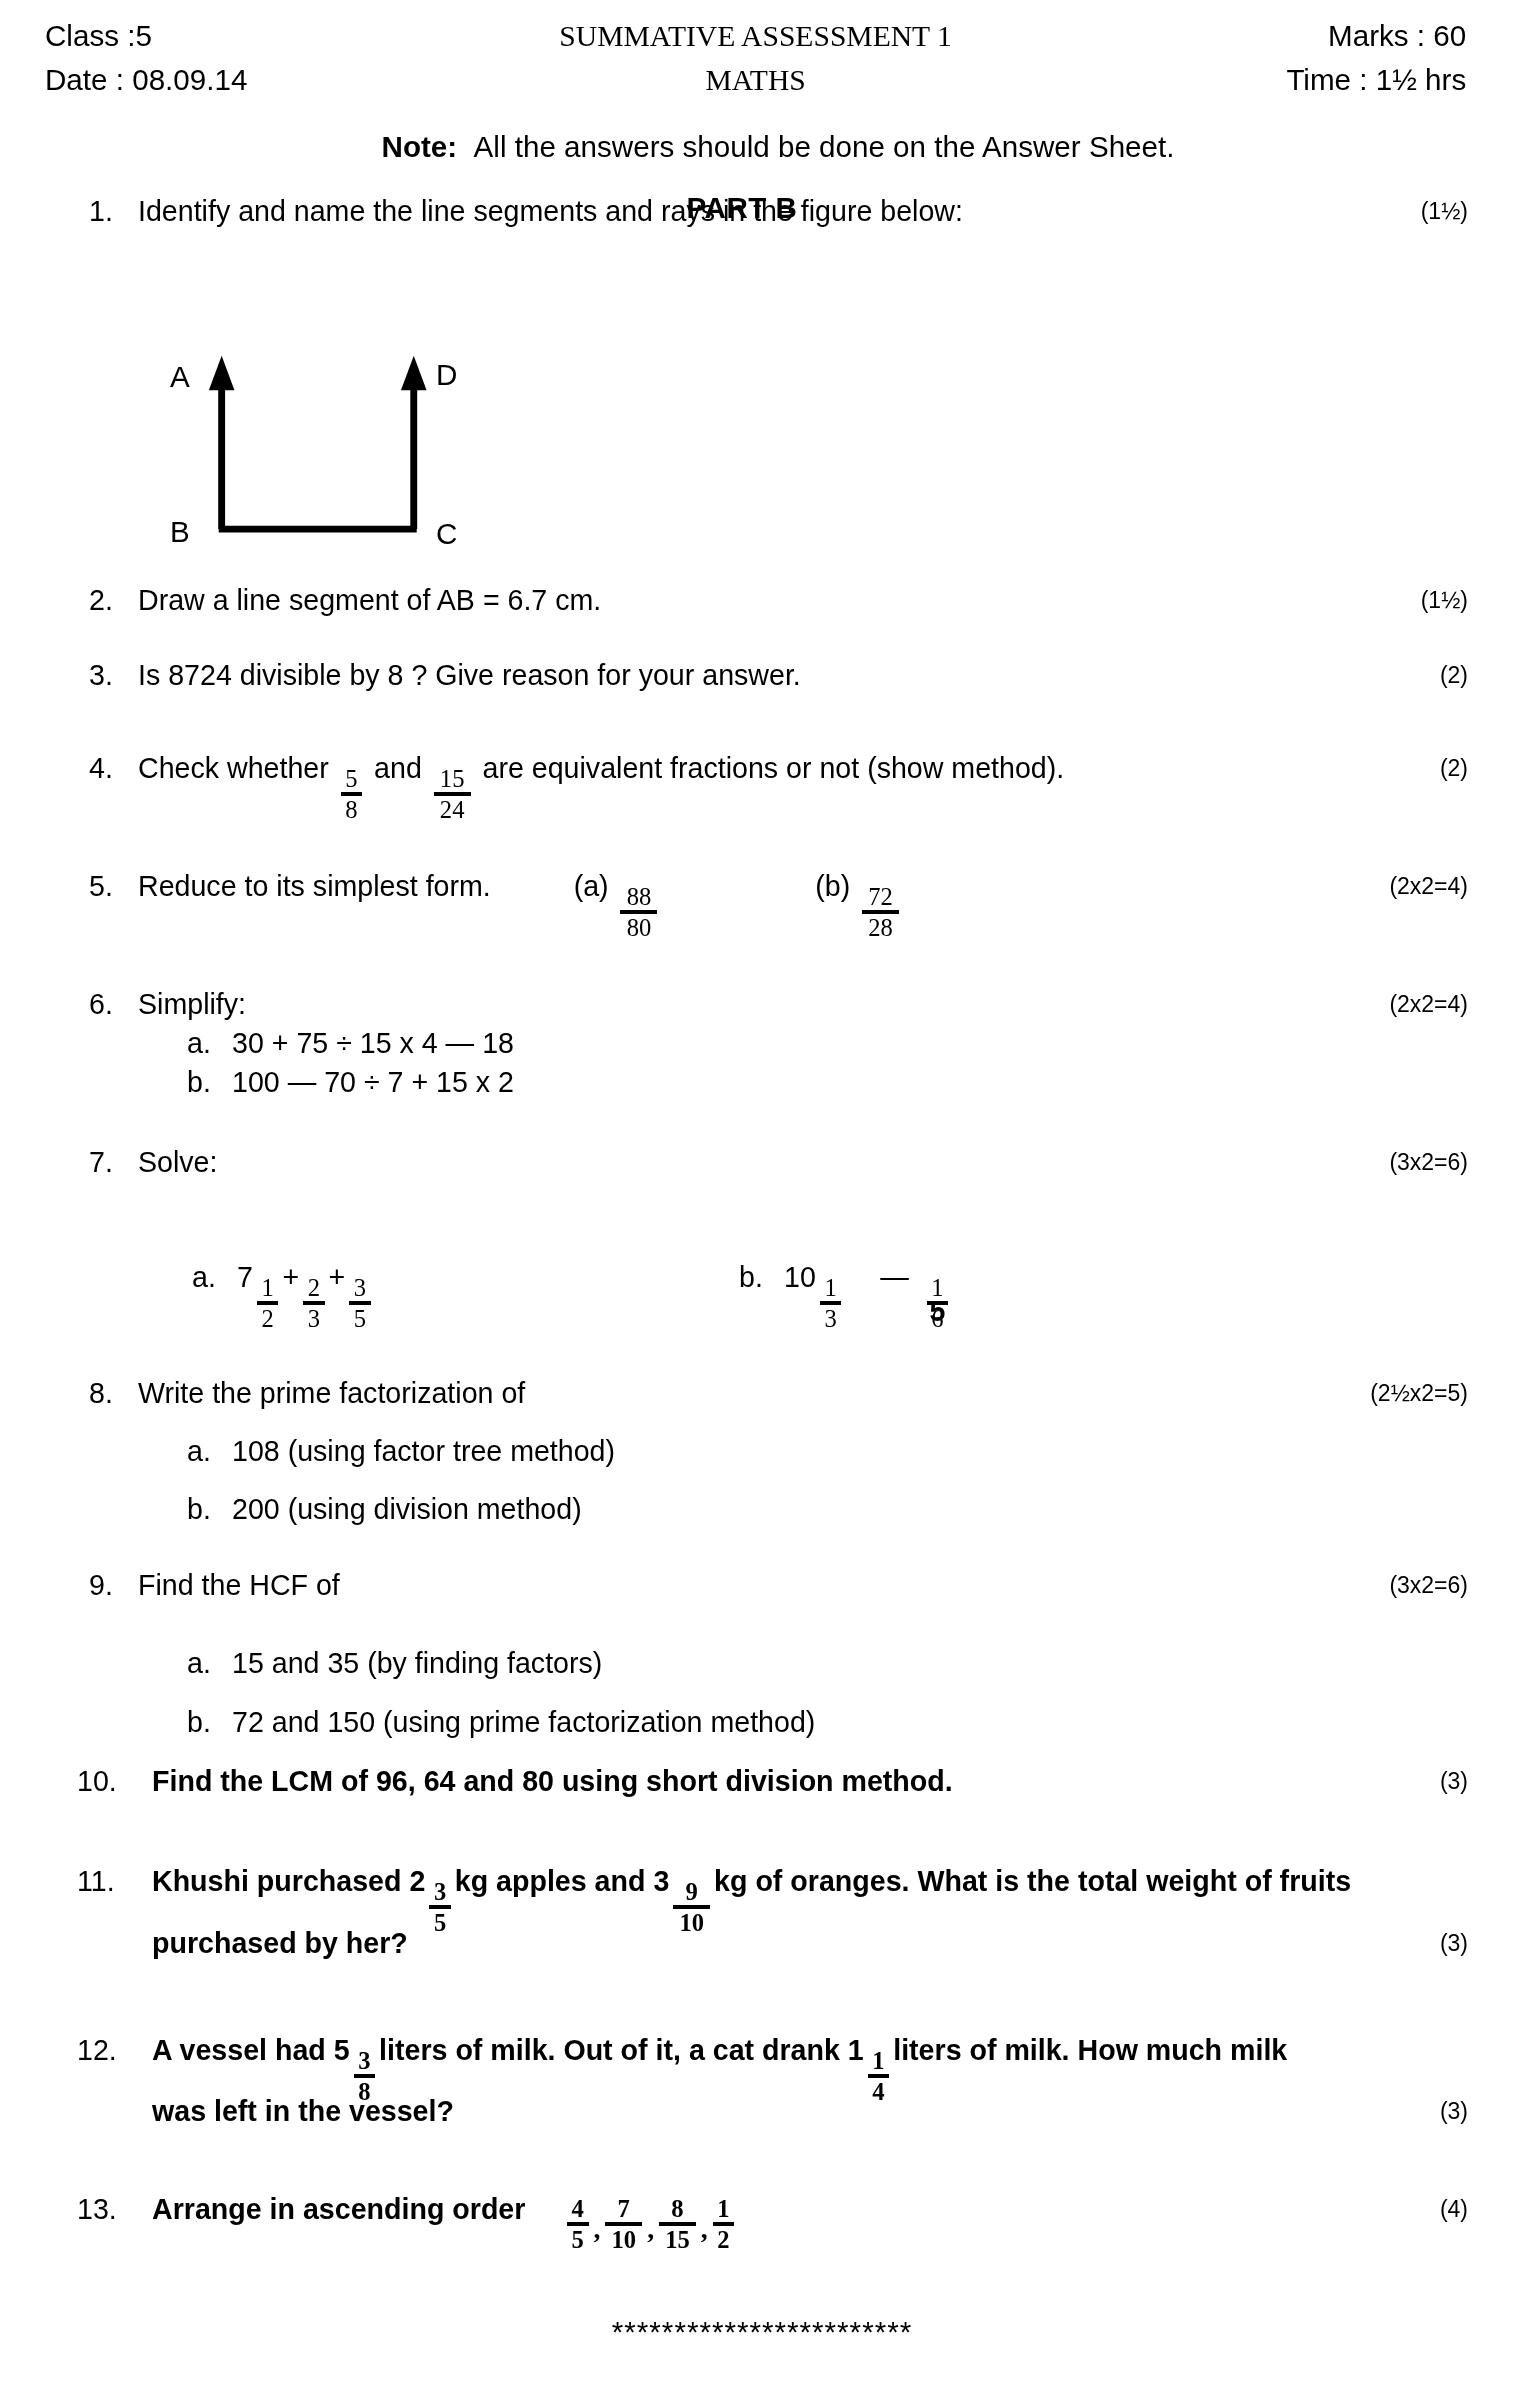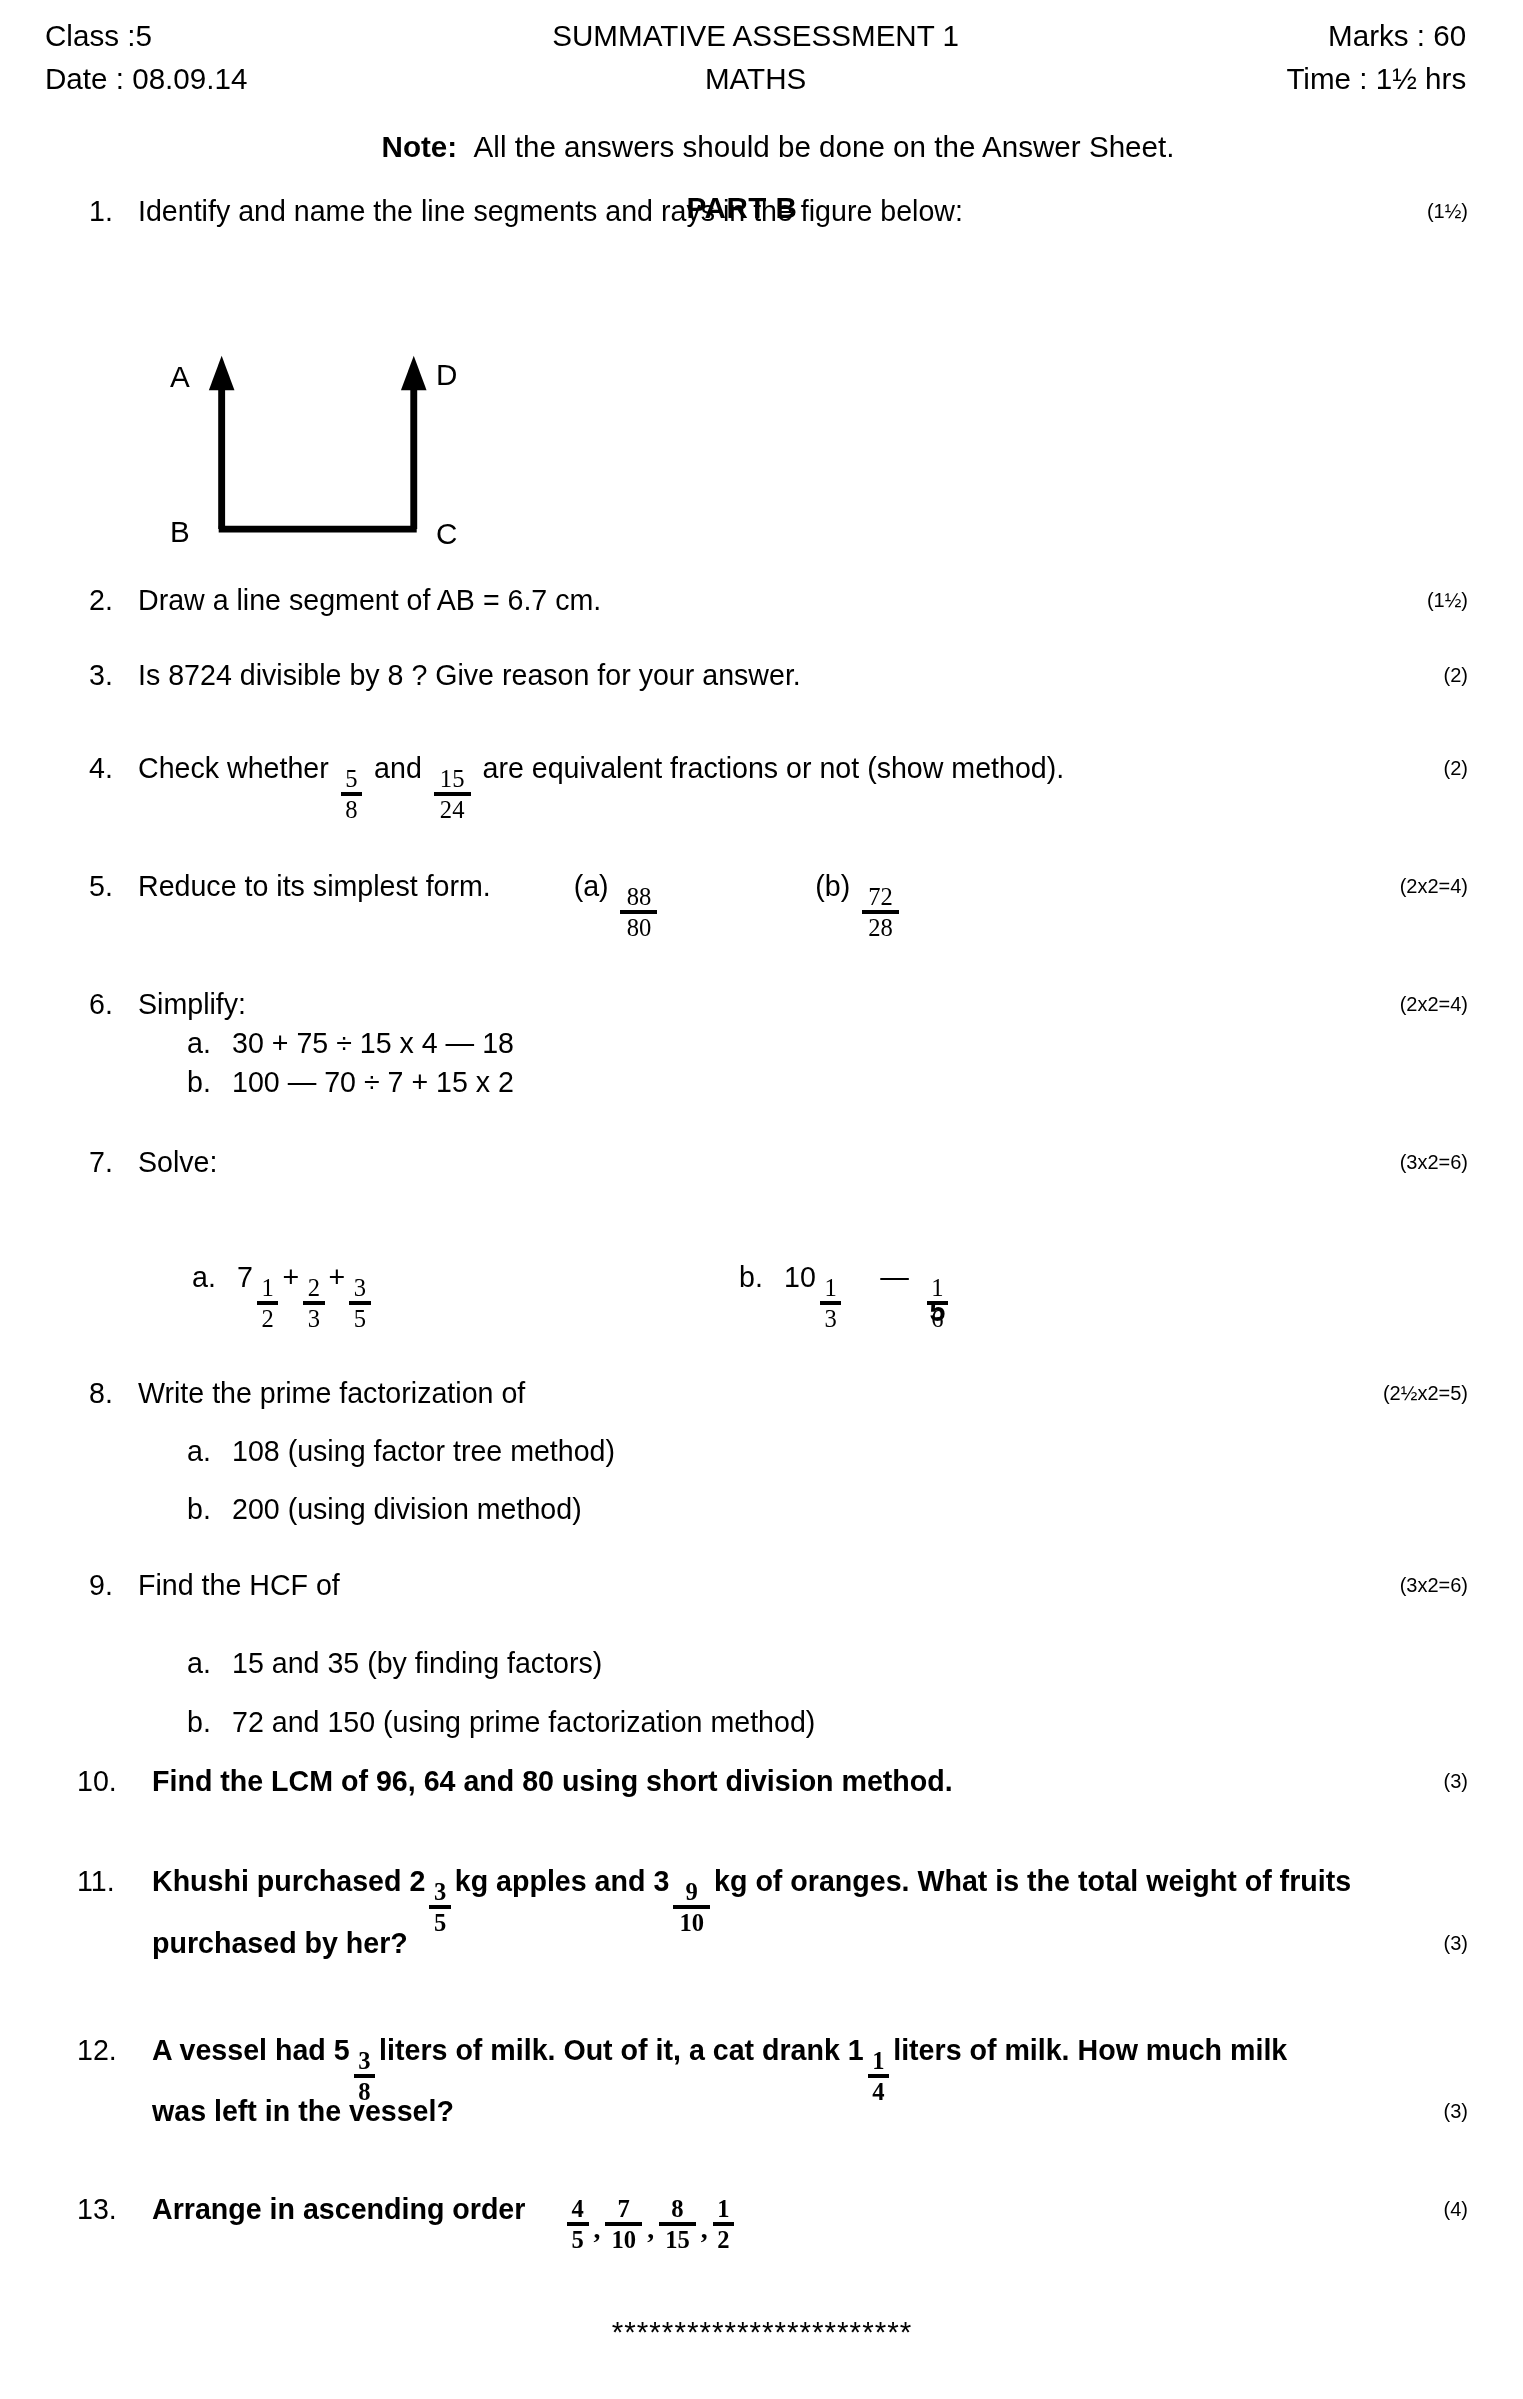--- a/index.html
+++ b/index.html
@@ -39,7 +39,7 @@
     white-space: nowrap;
   }
   .hdr-left   { width: 374px; text-align: left; }
-  .hdr-center { flex: 1; text-align: center; }
+  .hdr-center { flex: 1; text-align: center; font-family: Liberation Serif, serif; }
   .hdr-right  { width: 374px; text-align: right; padding-right: 11.8px; }
 
   .note-line {

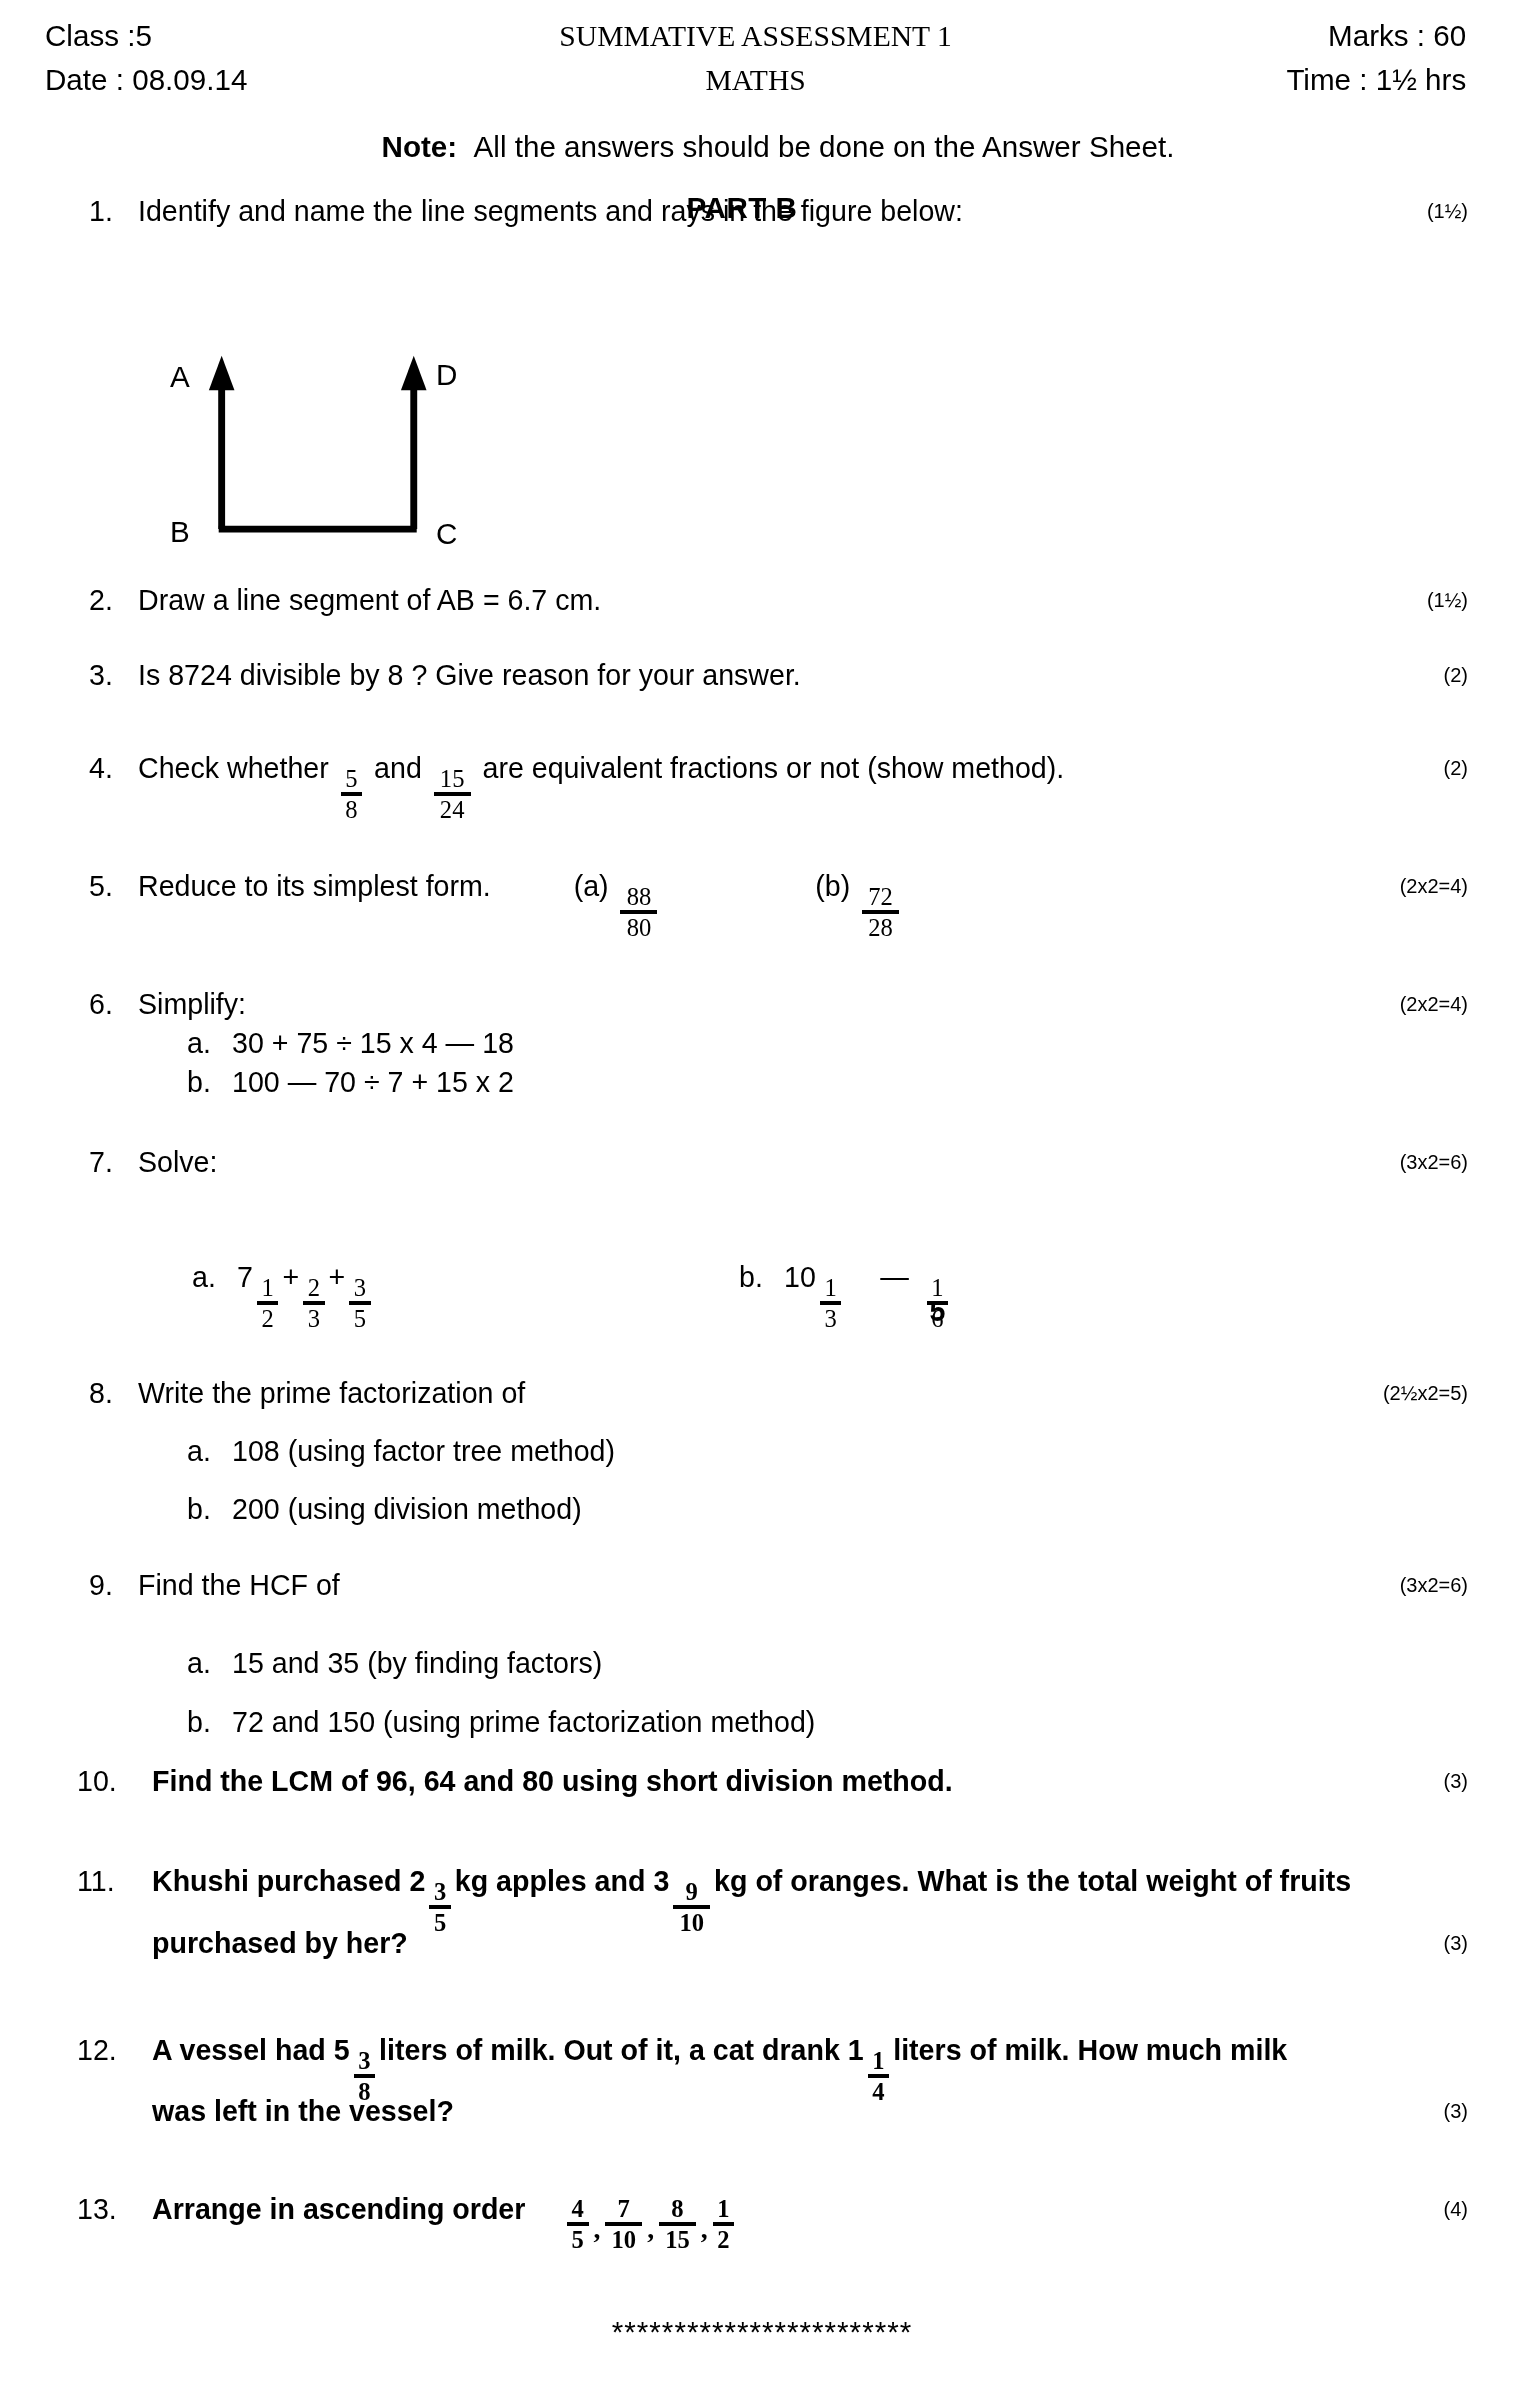--- a/index.html
+++ b/index.html
@@ -91,7 +91,7 @@
   .q-marks {
     position: absolute;
     right: 56px;
-    font-size: 20px;
+    font-size: 23px;
     line-height: 39px;
     text-align: center;
     white-space: nowrap;

